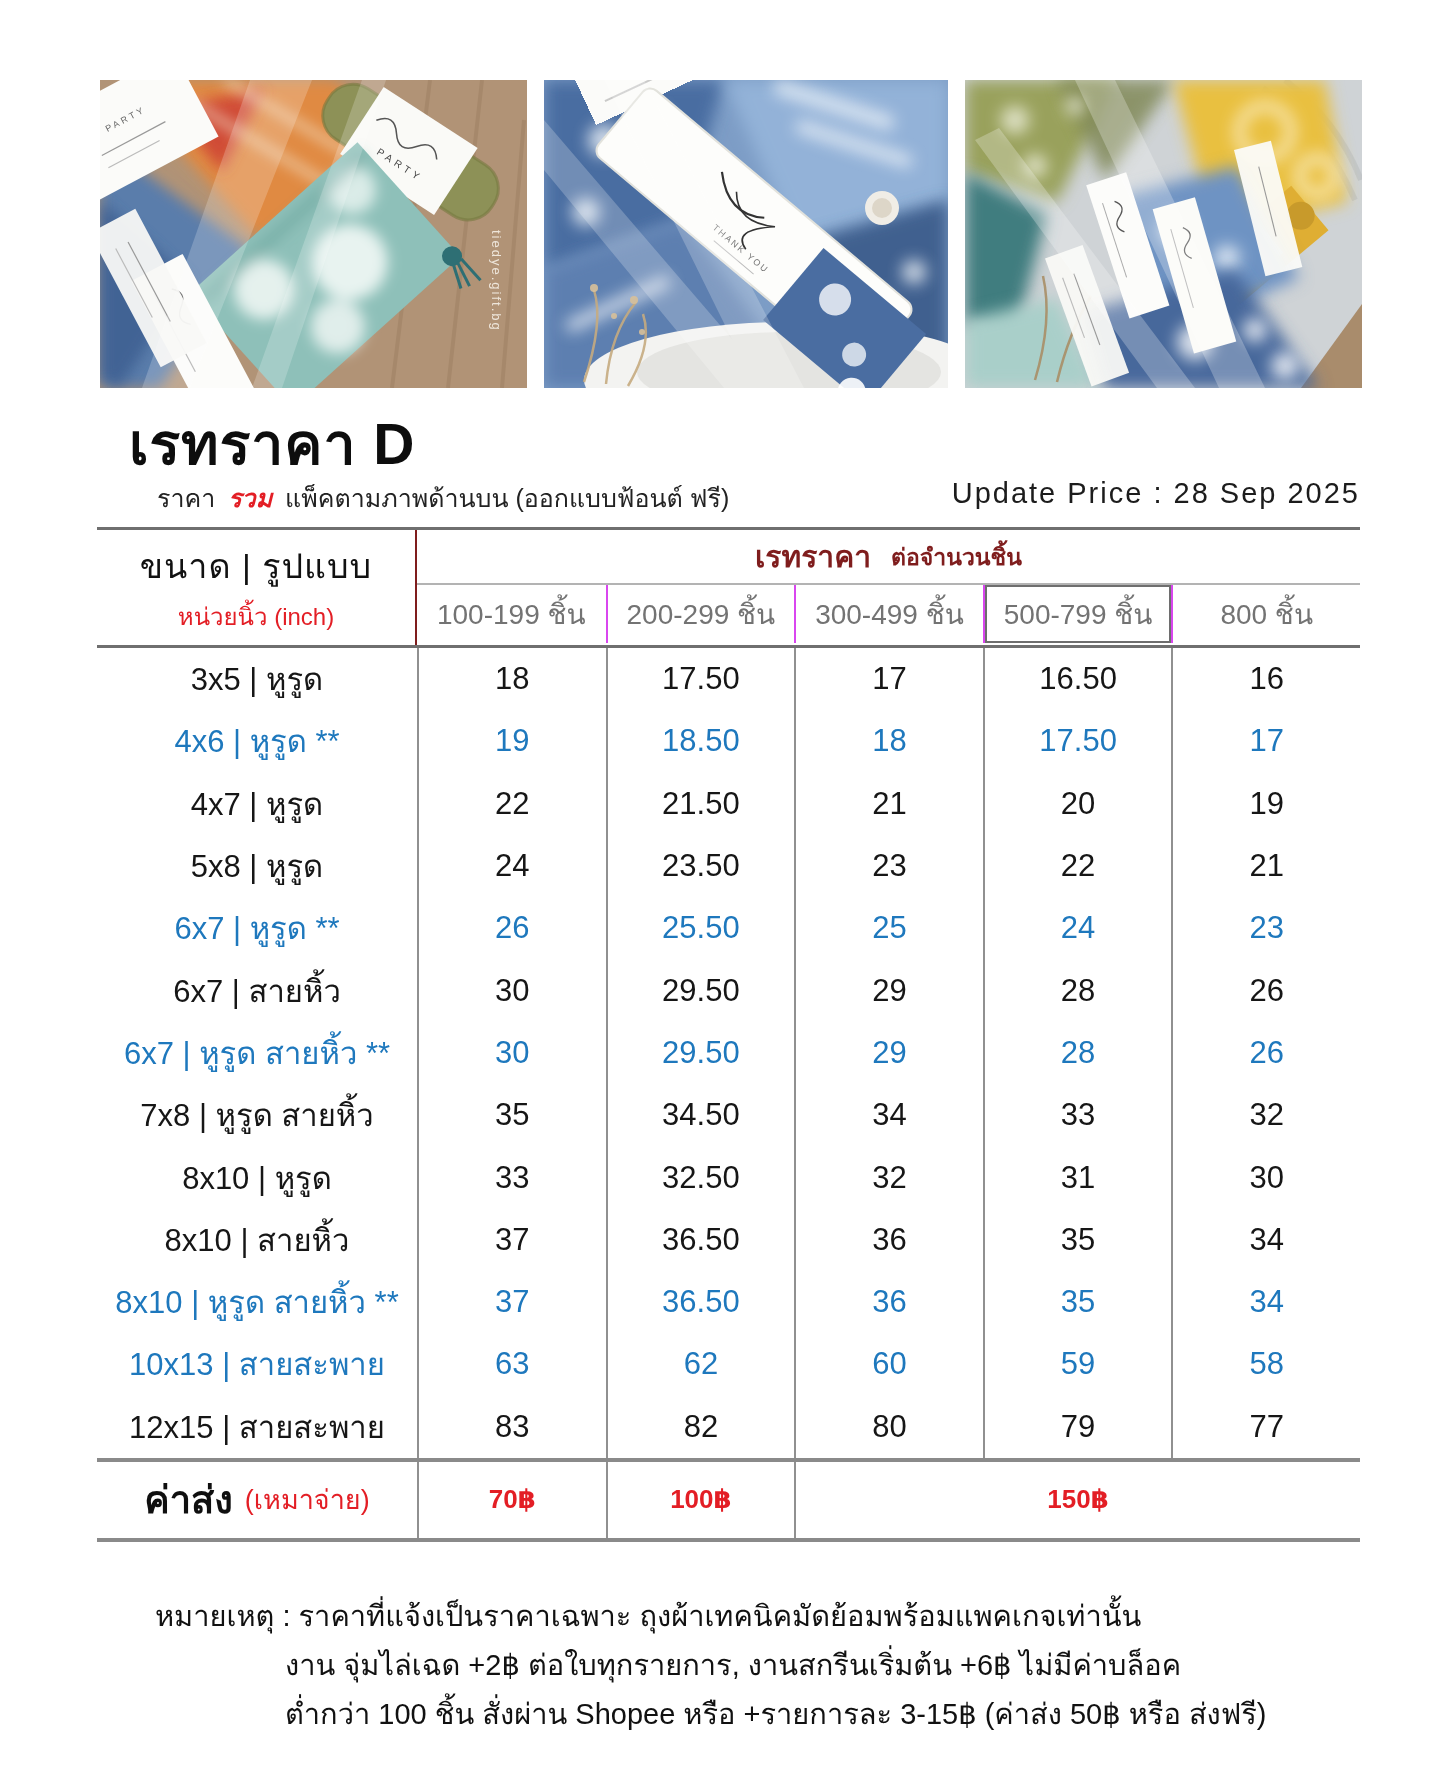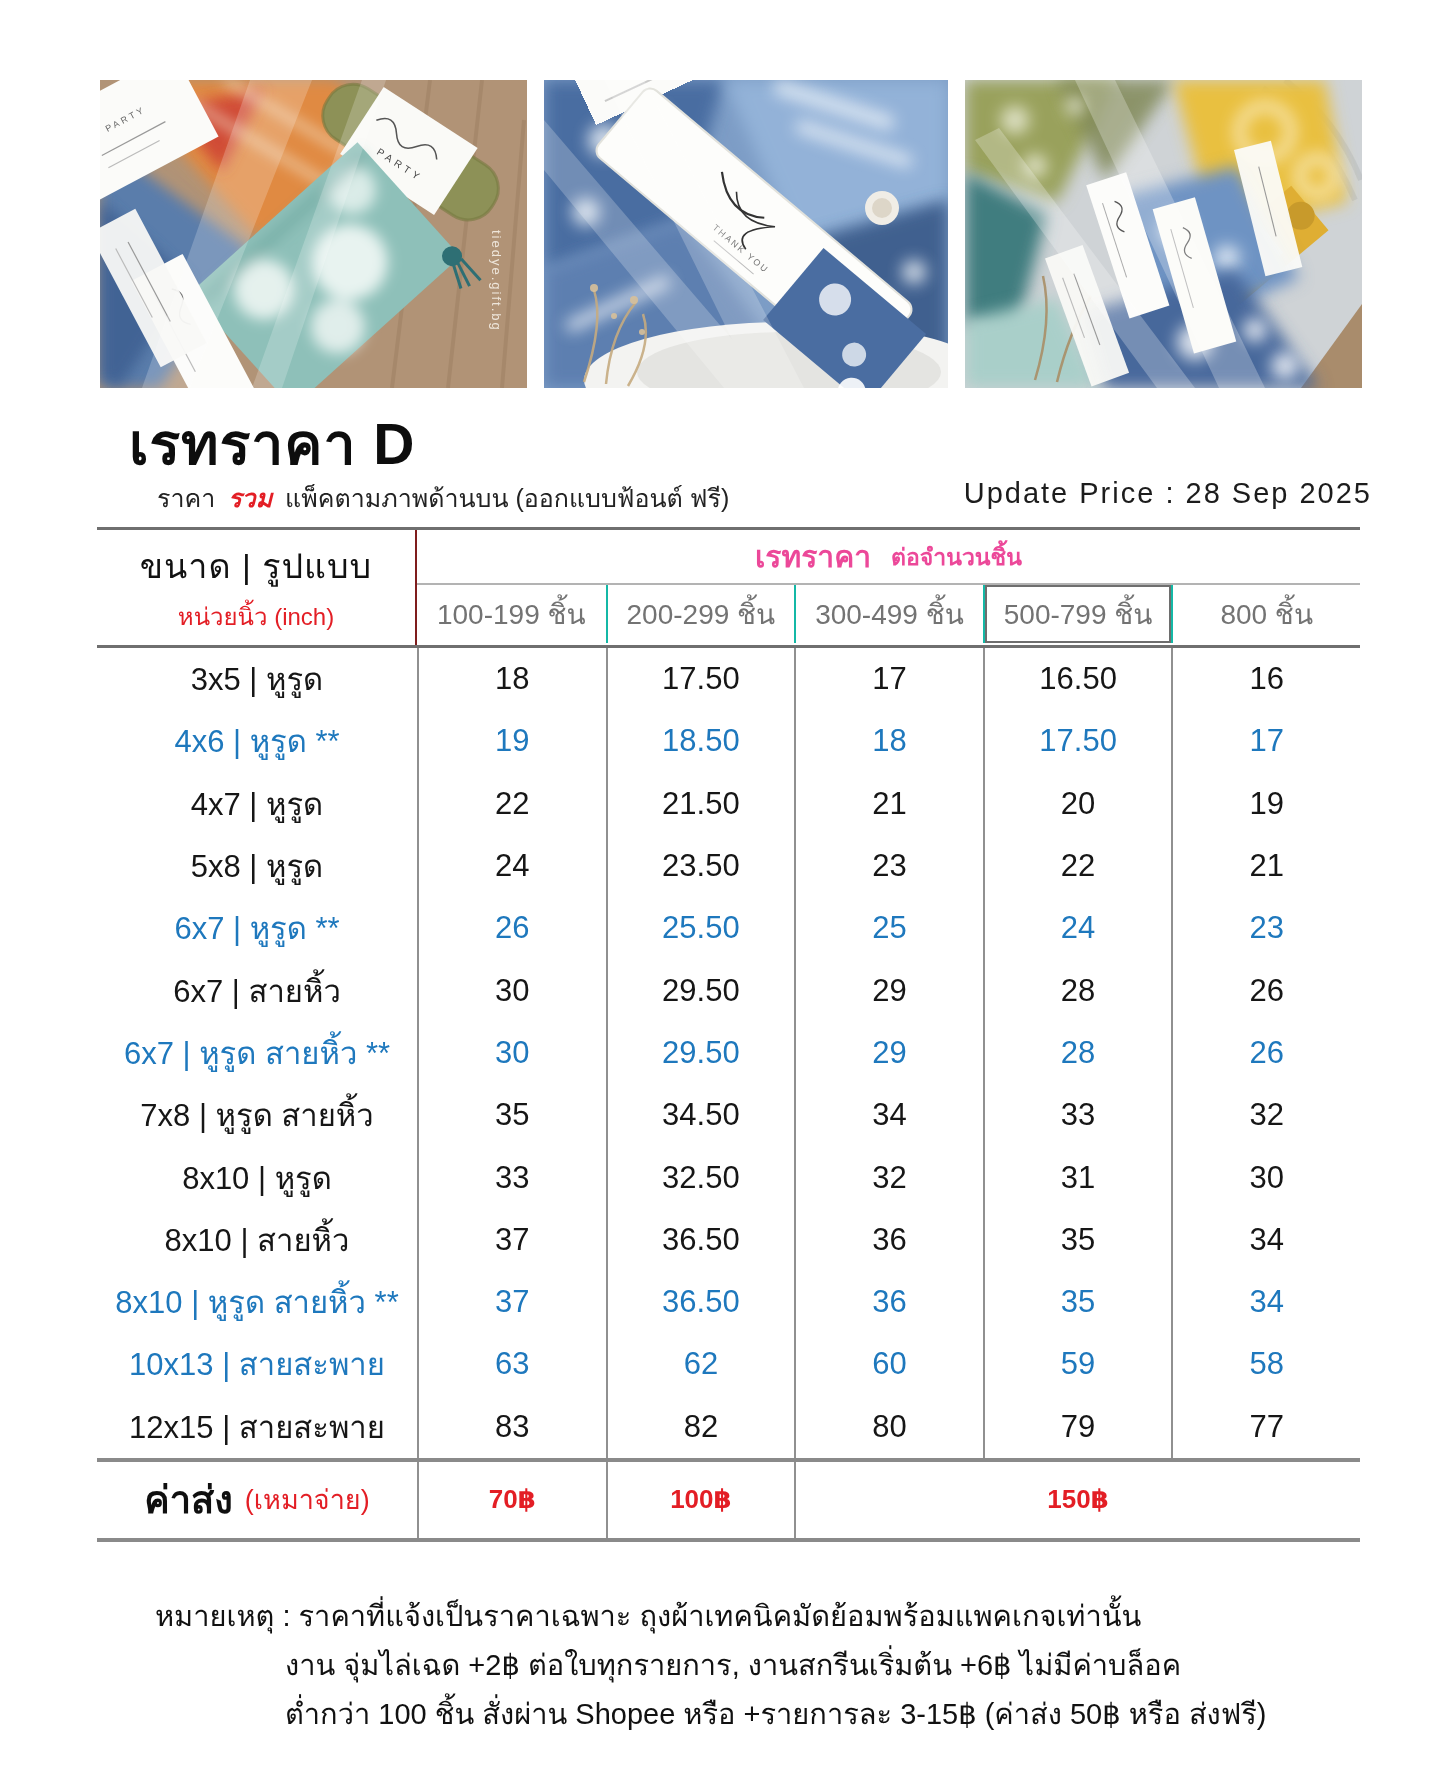--- a/index.html
+++ b/index.html
@@ -19,7 +19,7 @@
   .title { position:absolute; left:129px; top:399px; font-size:57px; font-weight:800; letter-spacing:1px; color:#0d0d0d; }
   .subtitle { position:absolute; left:157px; top:478px; font-size:25px; color:#222; }
   .subtitle .emph { color:#e31e25; font-weight:bold; font-style:italic; padding:0 6px; }
-  .update { position:absolute; right:82px; top:477px; font-size:29px; letter-spacing:2px; color:#1c1c1c; }
+  .update { position:absolute; right:94px; top:477px; font-size:29px; letter-spacing:2px; color:#1c1c1c; }
 
   
   .ptable { position:absolute; left:97px; top:527px; width:1263px; border-top:3px solid #6f6f6f; }

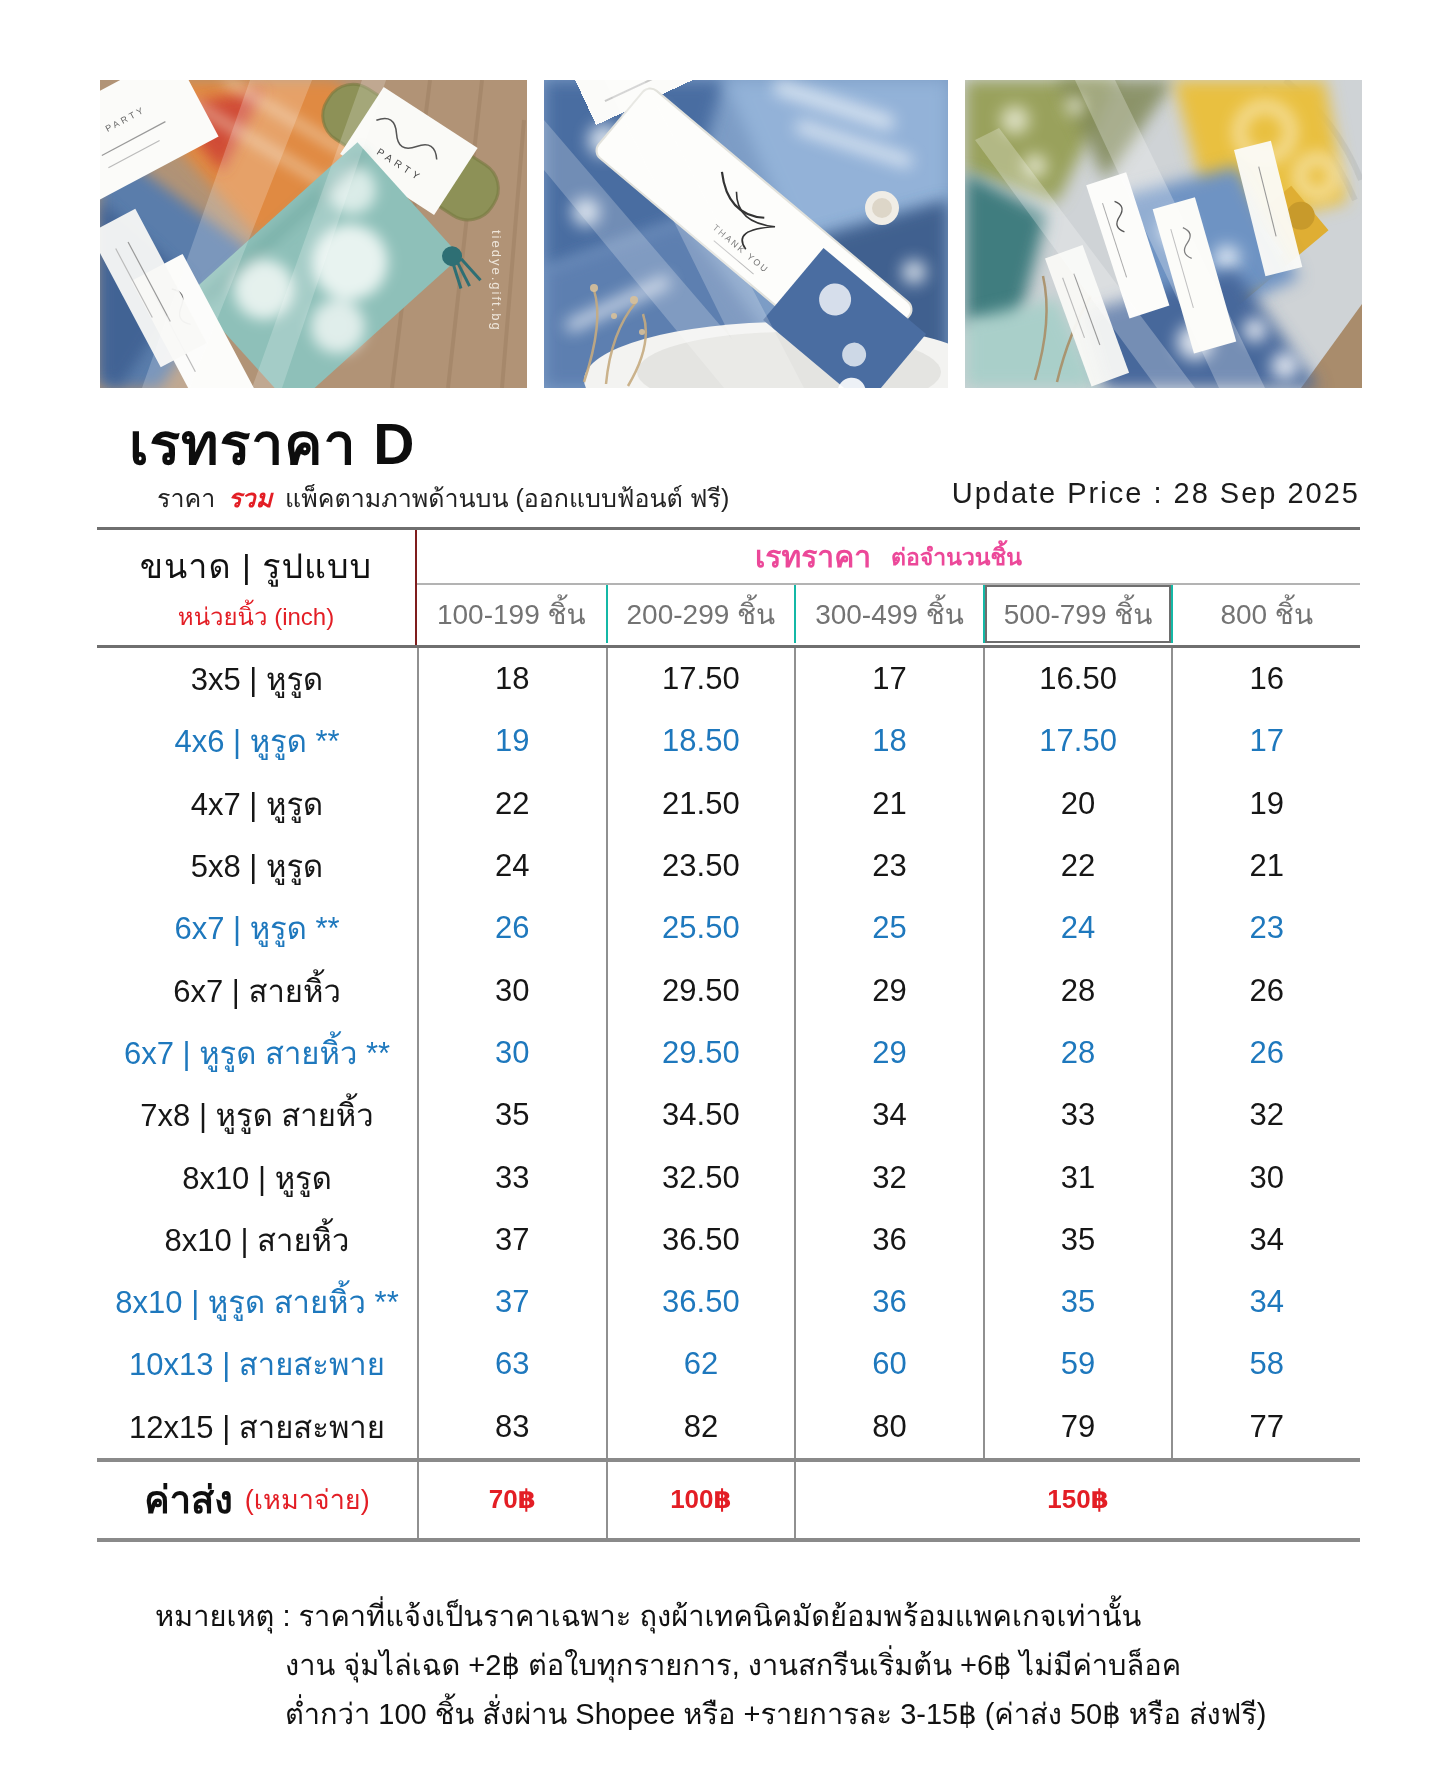--- a/index.html
+++ b/index.html
@@ -28,7 +28,7 @@
   .size-line1 { font-size:34px; color:#111; letter-spacing:1px; }
   .size-line2 { font-size:24px; color:#e31e25; margin-top:4px; }
   .rate-area { display:flex; flex-direction:column; }
-  .rate-title { height:55px; border-bottom:2px solid #b3b3b3; display:flex; align-items:center; justify-content:center; gap:20px; color:#ec4899; font-weight:bold; }
+  .rate-title { height:55px; border-bottom:2px solid #b3b3b3; display:flex; align-items:center; justify-content:center; gap:20px; color:#7f1d1d; font-weight:bold; }
   .rate-main { font-size:30px; } .rate-sub { font-size:23px; }
   .col-heads { height:58px; display:grid; grid-template-columns:repeat(5,1fr); }
   .col-head { display:flex; align-items:center; justify-content:center; font-size:28px; color:#737373; }

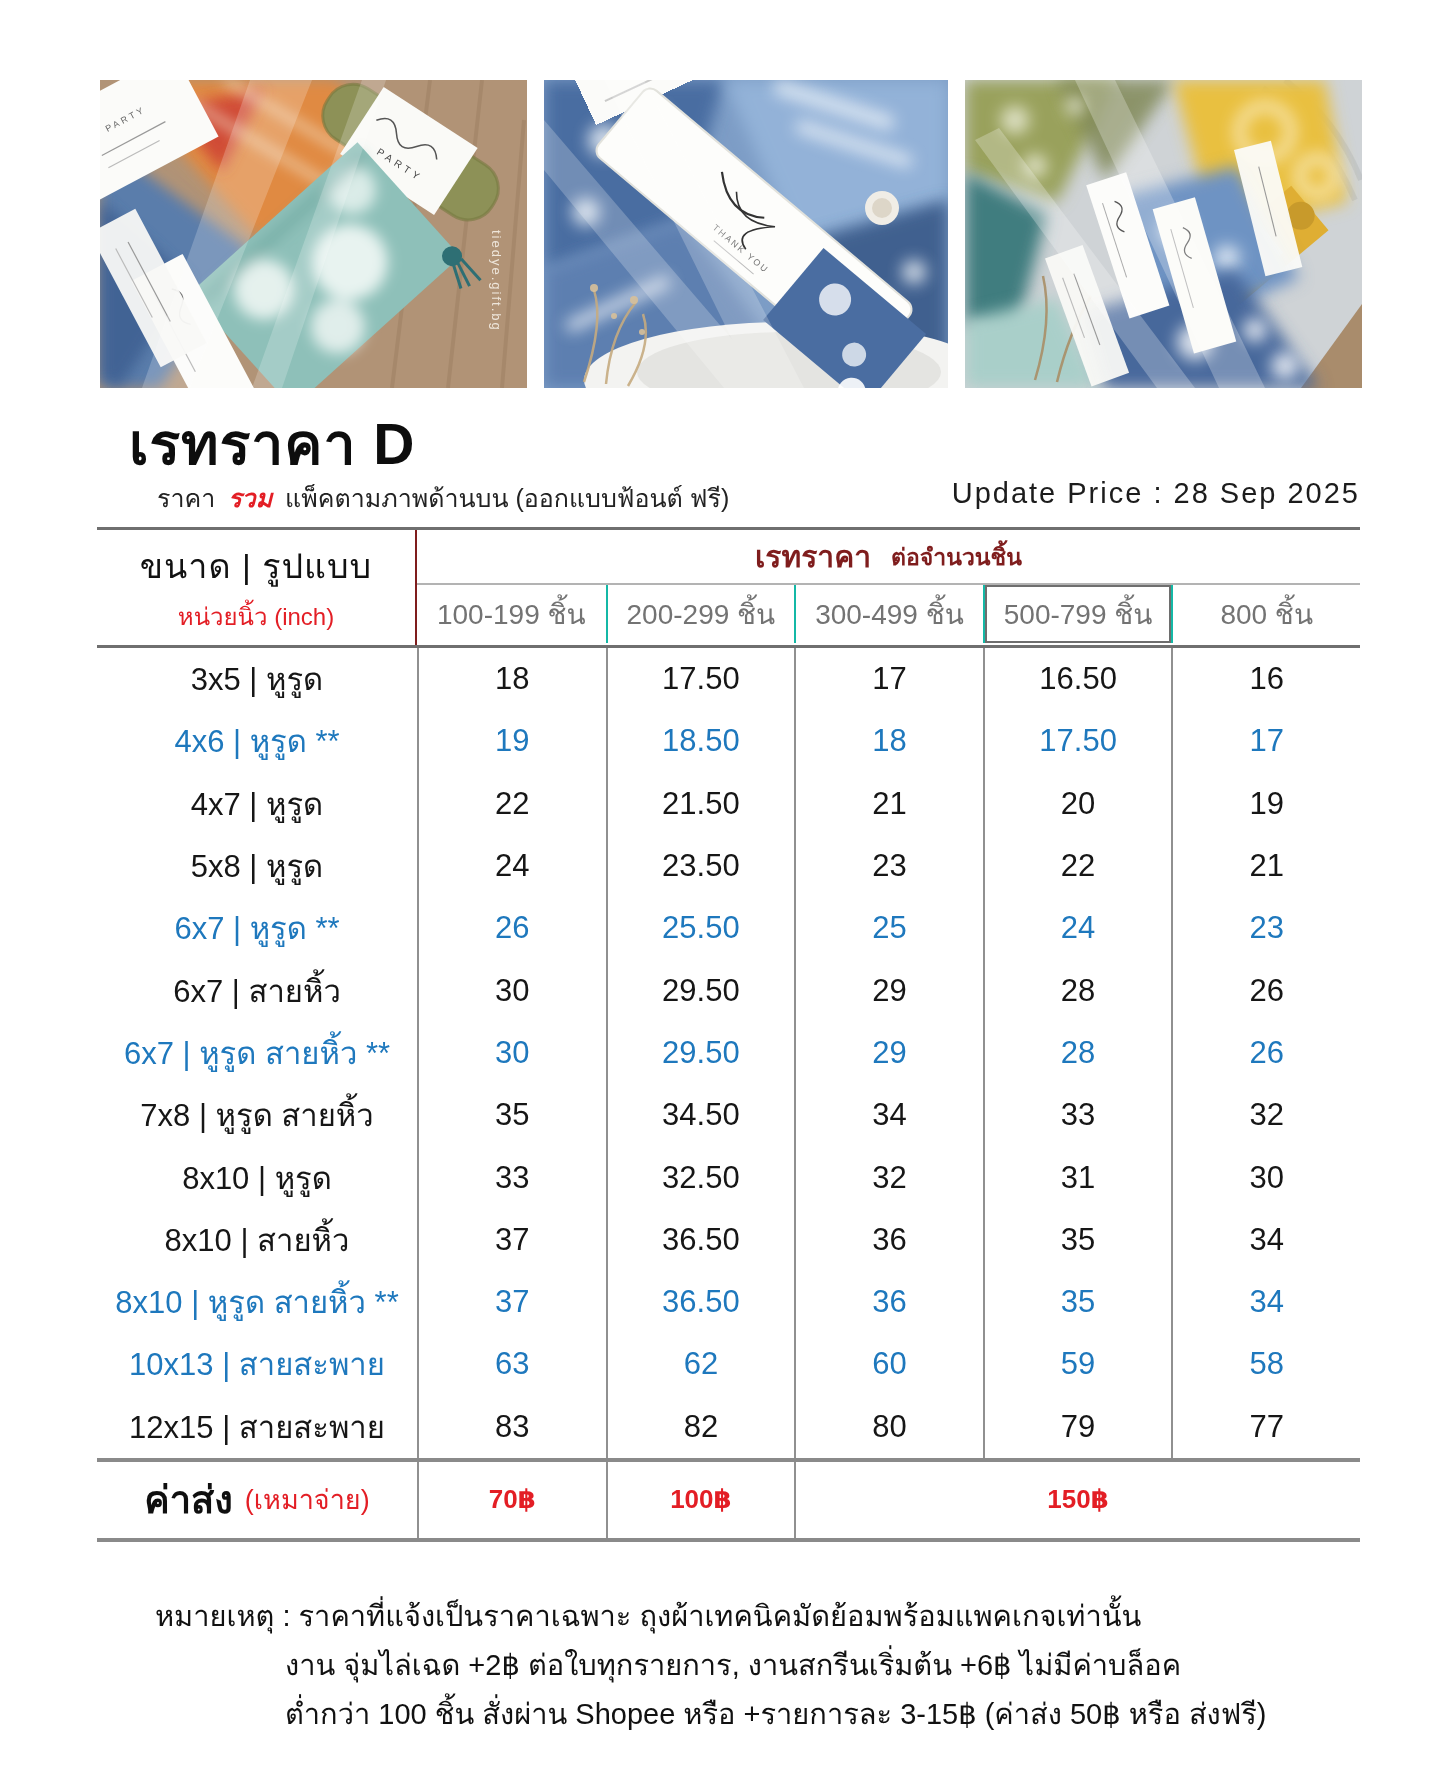--- a/index.html
+++ b/index.html
@@ -32,7 +32,7 @@
   .rate-main { font-size:30px; } .rate-sub { font-size:23px; }
   .col-heads { height:58px; display:grid; grid-template-columns:repeat(5,1fr); }
   .col-head { display:flex; align-items:center; justify-content:center; font-size:28px; color:#737373; }
-  .col-head + .col-head { border-left:2px solid #14b8a6; }
+  .col-head + .col-head { border-left:2px solid #d946ef; }
   .col-head.boxed { box-shadow:inset 0 0 0 2px #6e6e6e; }
 
   .tbody { }

